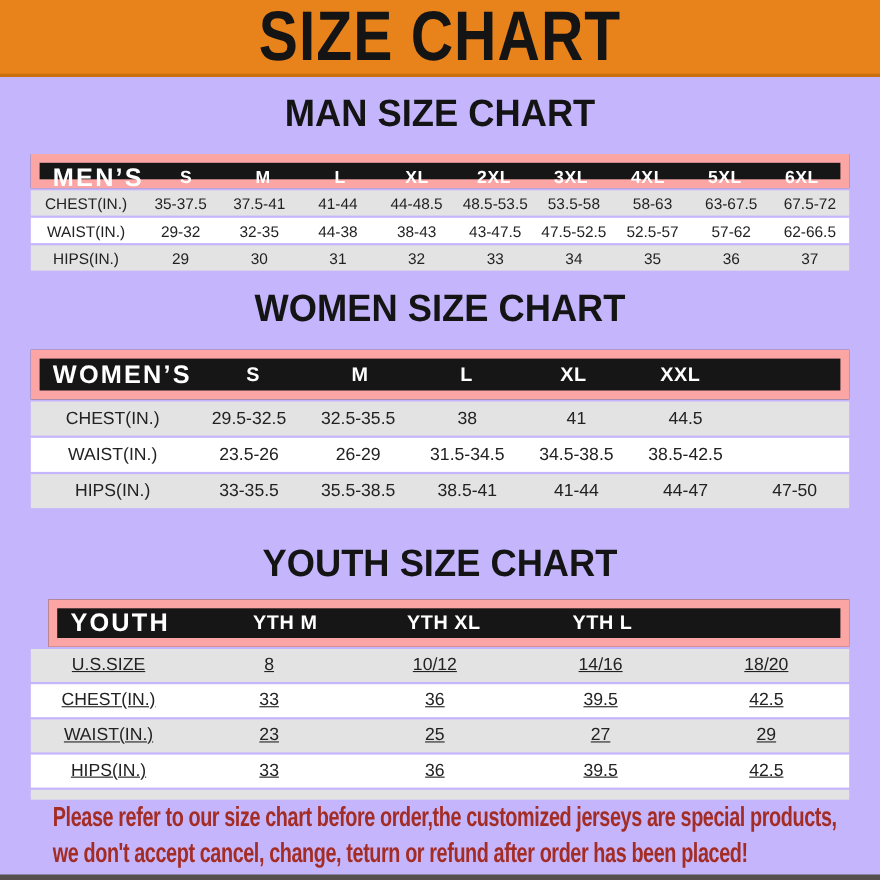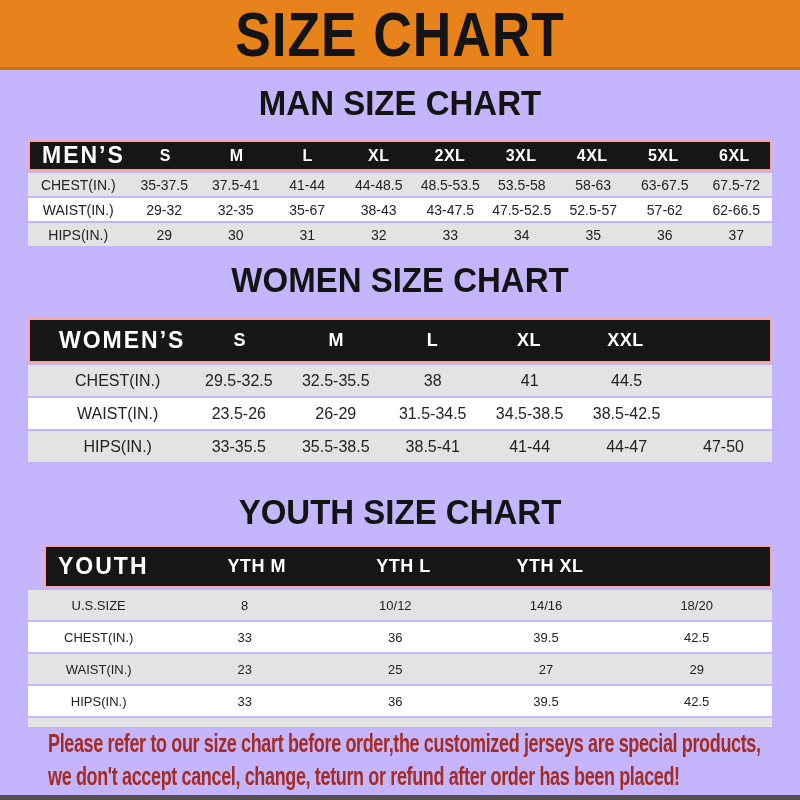--- a/index.html
+++ b/index.html
@@ -73,7 +73,7 @@
 
   .header-row {
     background: var(--header-bar, #161616);
-    border: 2px solid #fca5a5;
+    border: 8px solid #fca5a5;
   }
   .table-0 .header-row { height: 31px; }
   .table-1 .header-row { height: 45px; }

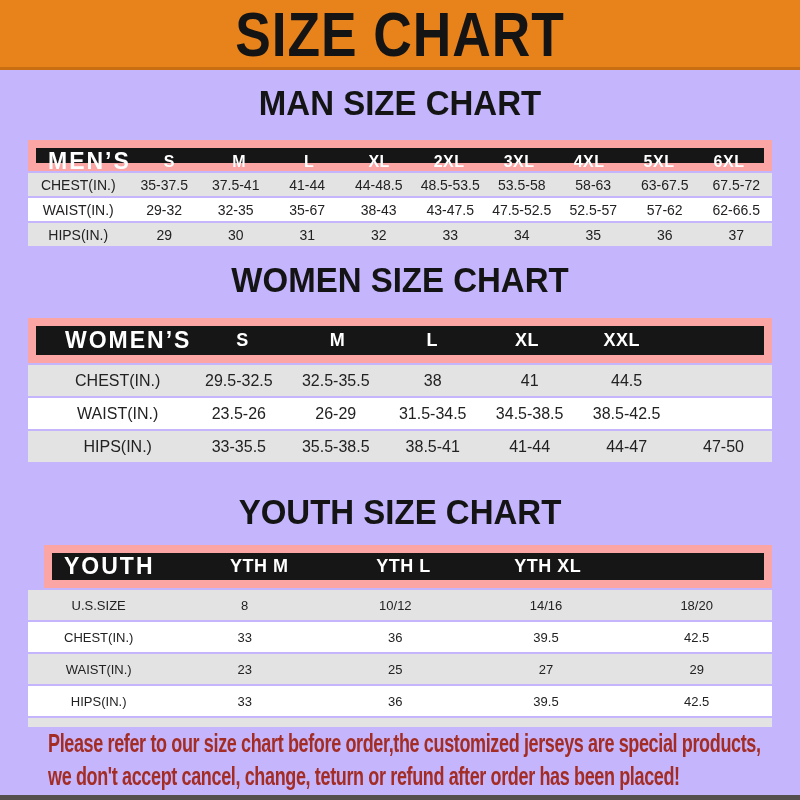--- a/index.html
+++ b/index.html
@@ -192,7 +192,7 @@
         <div class="cell row-label">WAIST(IN.)</div>
         <div class="cell value">29-32</div>
         <div class="cell value">32-35</div>
-        <div class="cell value">35-67</div>
+        <div class="cell value">44-38</div>
         <div class="cell value">38-43</div>
         <div class="cell value">43-47.5</div>
         <div class="cell value">47.5-52.5</div>

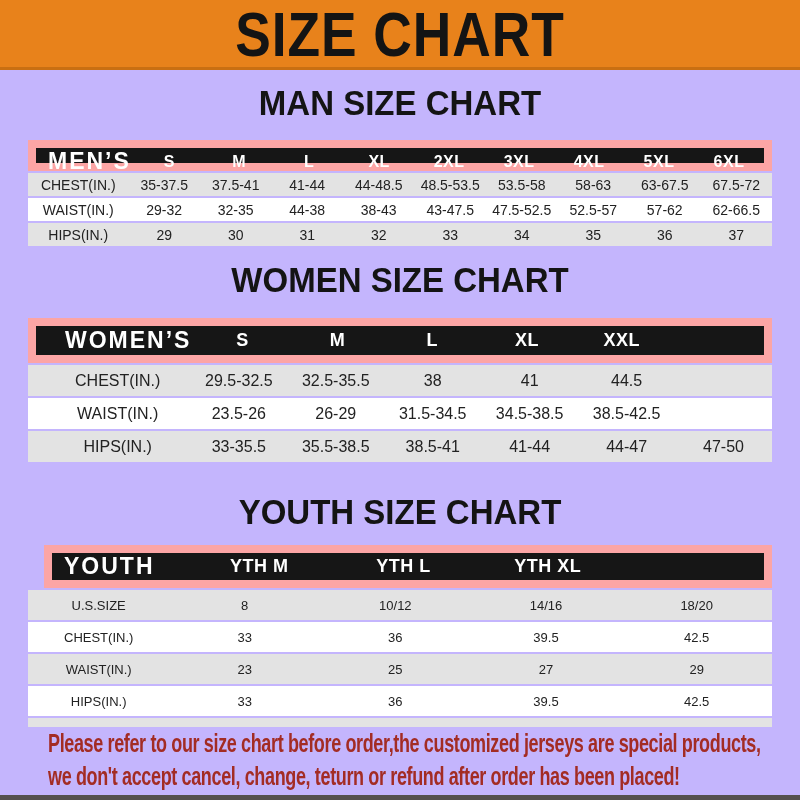--- a/index.html
+++ b/index.html
@@ -68,7 +68,7 @@
     margin-bottom: 2px;
   }
   .table-0 .row { grid-template-columns: 13.5% repeat(9, 1fr); }
-  .table-1 .row { grid-template-columns: 20%   repeat(6, 1fr); padding-left: 17px; }
+  .table-1 .row { grid-template-columns: 20%   repeat(6, 1fr); }
   .table-2 .row { grid-template-columns: 19%   repeat(4, 1fr); }
 
   .header-row {

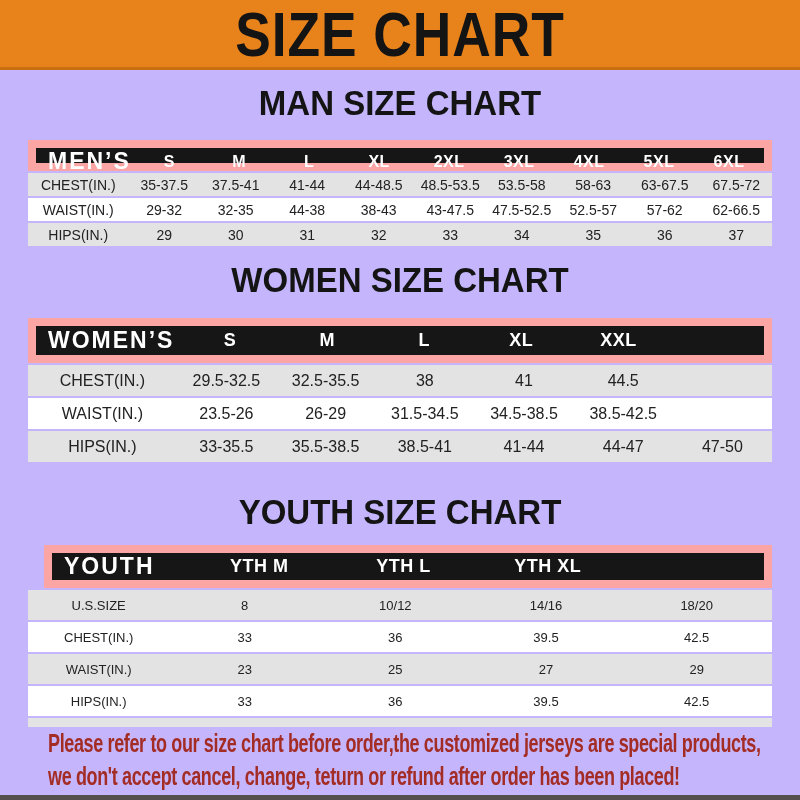--- a/index.html
+++ b/index.html
@@ -256,8 +256,8 @@
       <div class="row header-row">
         <div class="cell corner">YOUTH</div>
         <div class="cell col-h">YTH M</div>
+        <div class="cell col-h">YTH XL</div>
         <div class="cell col-h">YTH L</div>
-        <div class="cell col-h">YTH XL</div>
       </div>
       <div class="row data-row odd">
         <div class="cell row-label">U.S.SIZE</div>

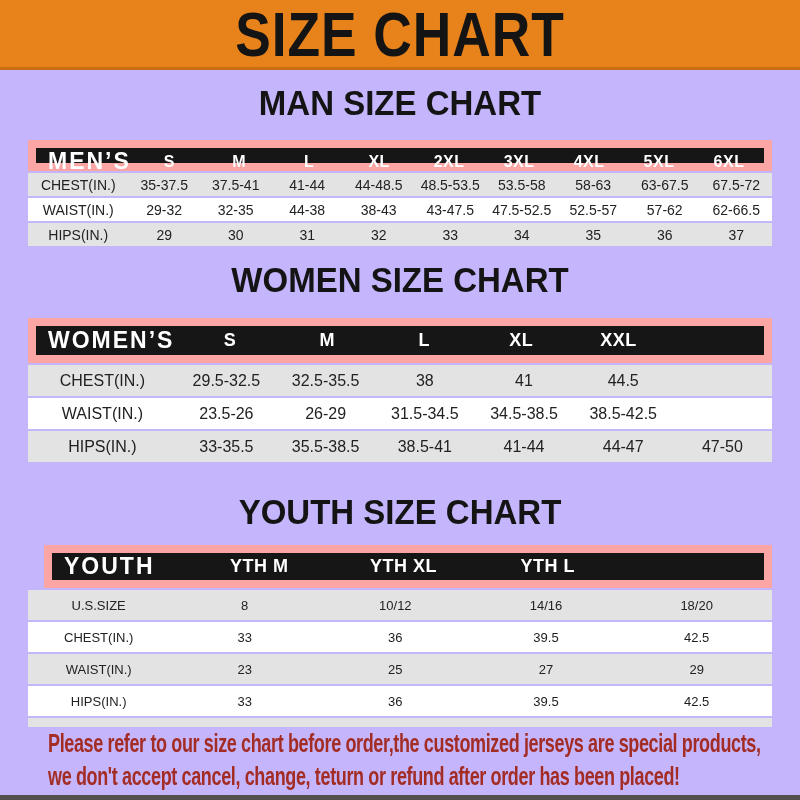--- a/index.html
+++ b/index.html
@@ -126,7 +126,7 @@
   }
   .table-0 .row-label, .table-0 .value { font-size: 14px; }
   .table-1 .row-label, .table-1 .value { font-size: 16px; }
-  .table-2 .row-label, .table-2 .value { font-size: 13px; }
+  .table-2 .row-label, .table-2 .value { font-size: 16px; text-decoration: underline; }
 
   
   .footer-note {

